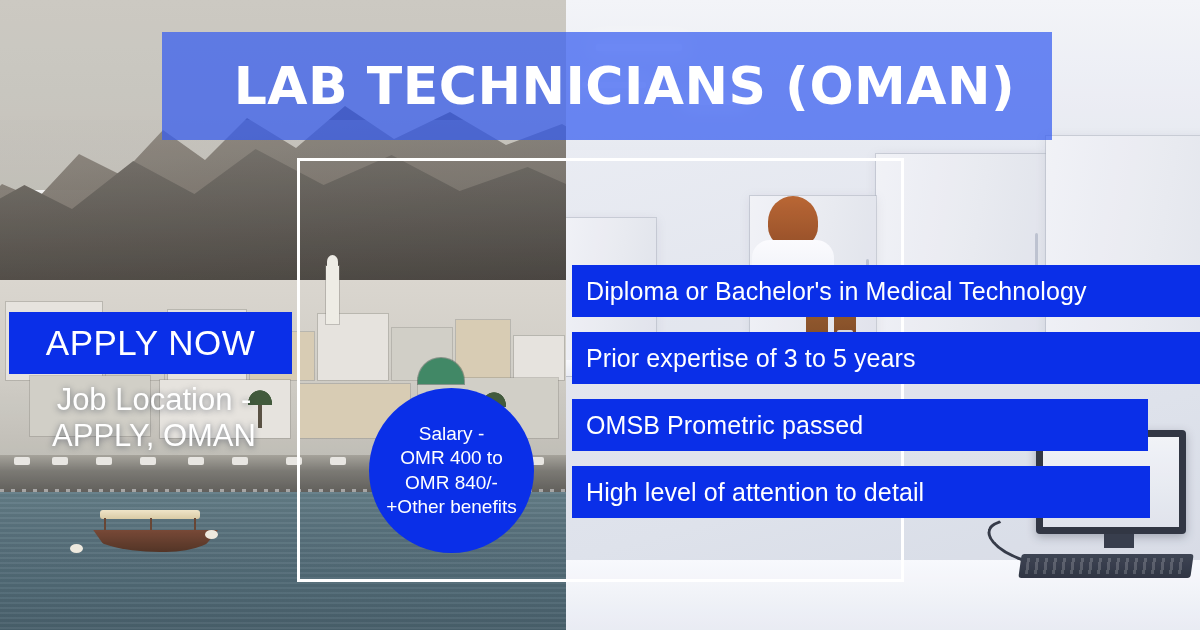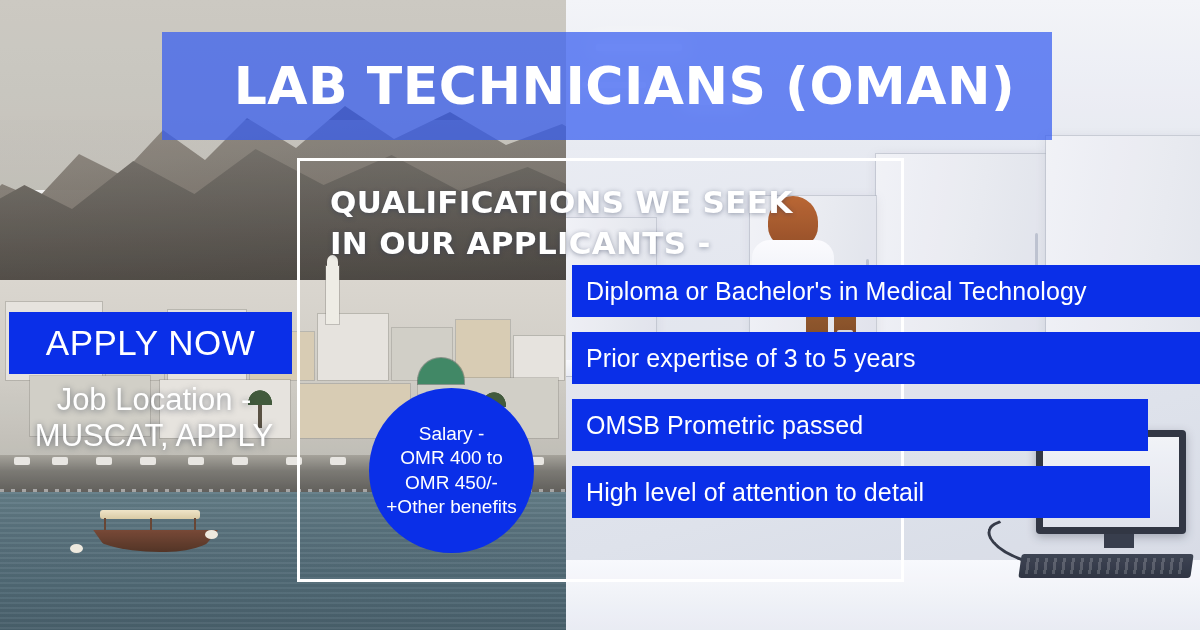--- a/index.html
+++ b/index.html
@@ -344,10 +344,6 @@
 
   <div class="white-frame"></div>
 
-  <div class="qual-heading">
-    <div>QUALIFICATIONS WE SEEK</div>
-    <div>IN OUR APPLICANTS -</div>
-  </div>
 
   <div class="req-list">
     <div class="req-bar">Diploma or Bachelor's in Medical Technology</div>

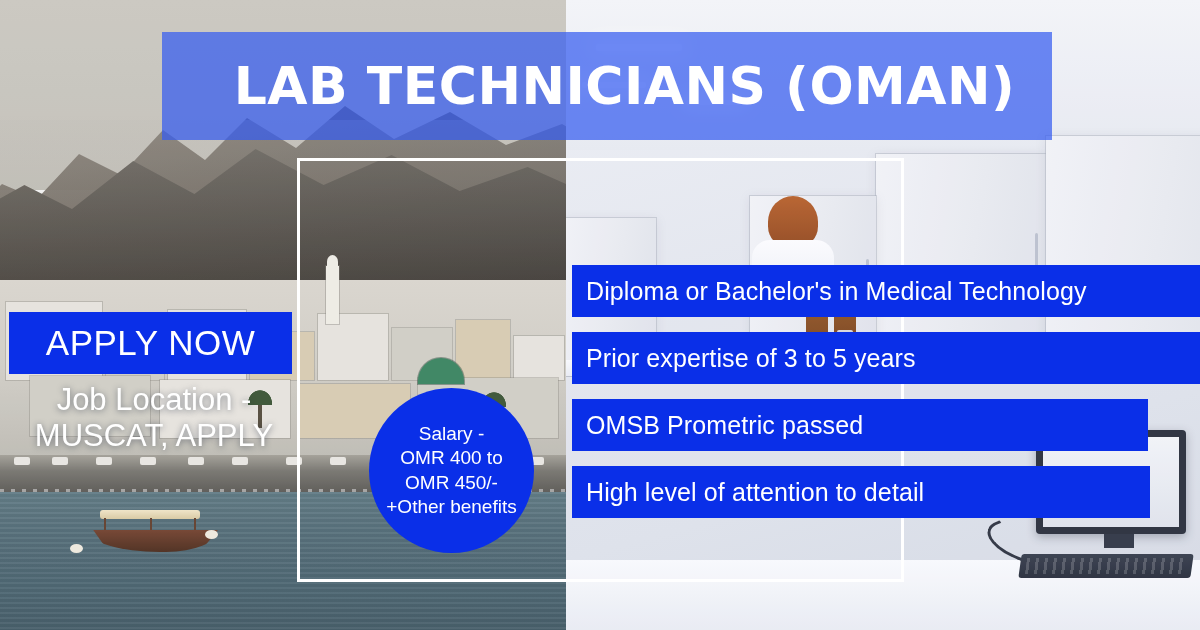--- a/index.html
+++ b/index.html
@@ -357,7 +357,7 @@
   </div>
   <div class="job-location">
     <div>Job Location -</div>
-    <div>MUSCAT, APPLY</div>
+    <div>APPLY, OMAN</div>
   </div>
 
   <div class="salary-circle">

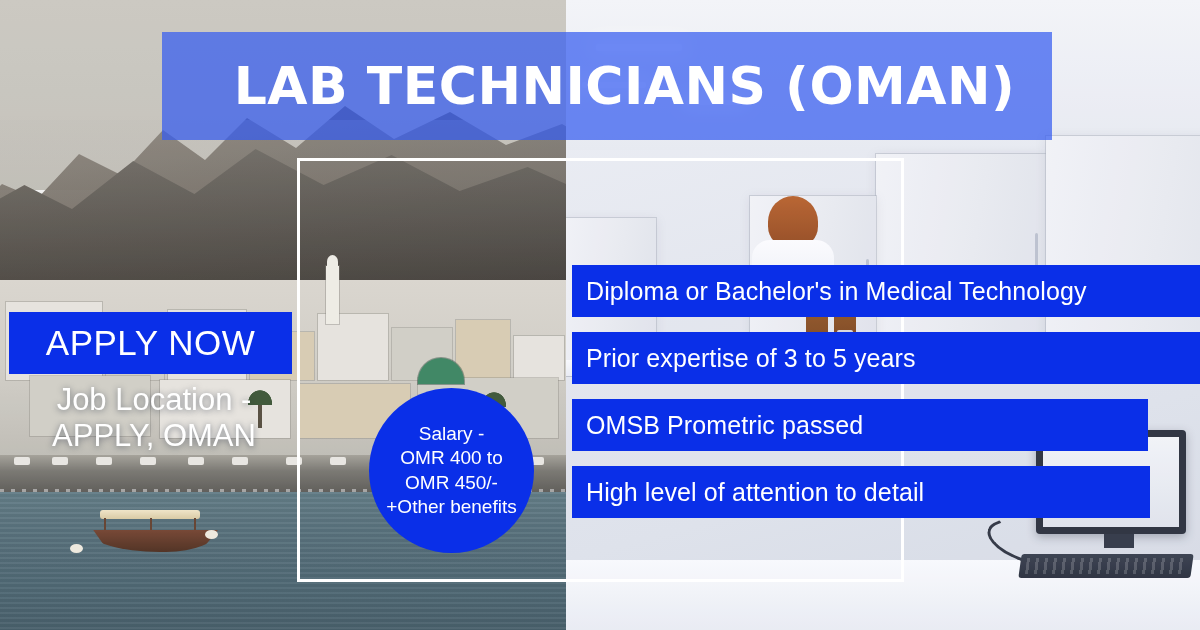--- a/index.html
+++ b/index.html
@@ -363,7 +363,7 @@
   <div class="salary-circle">
     <div>Salary -</div>
     <div>OMR 400 to</div>
-    <div>OMR 450/-</div>
+    <div>OMR 840/-</div>
     <div>+Other benefits</div>
   </div>
 

